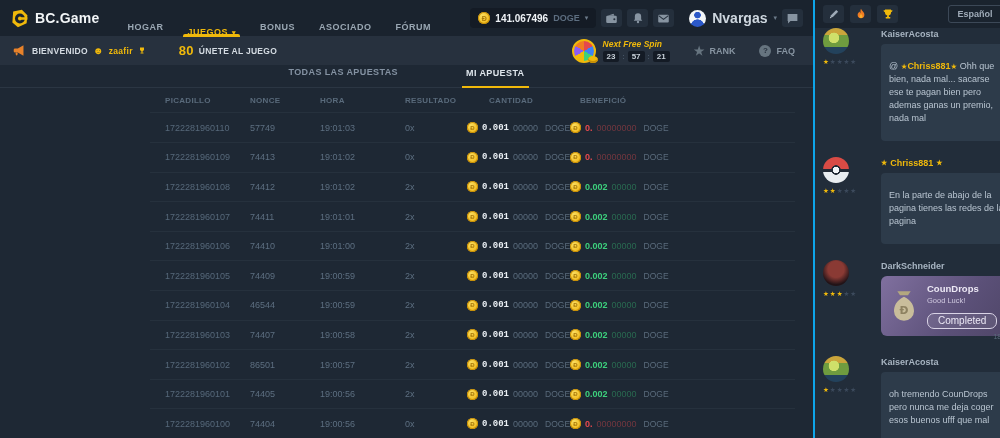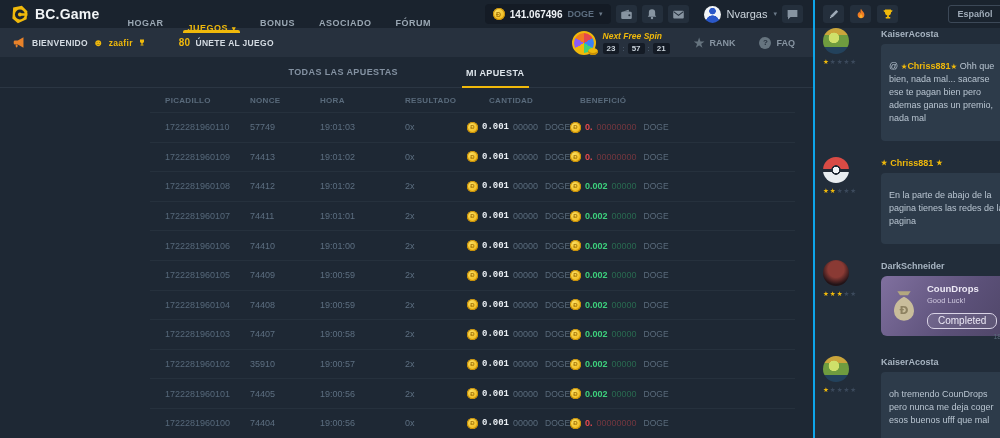--- a/index.html
+++ b/index.html
@@ -10,7 +10,7 @@
   .caret { font-size:7px; color:#6c7b8a; }
 
   
-  .topnav { height:28px; background:#1a232e; display:flex; align-items:center; padding:0 10px; }
+  .topnav { height:36px; background:#1a232e; display:flex; align-items:center; padding:0 10px; }
   .logo { display:flex; align-items:center; gap:6px; cursor:pointer; }
   .logo-text { color:#f2f5f7; font-weight:bold; font-size:14px; letter-spacing:.2px; }
   .navitems { display:flex; gap:24px; margin-left:28px; height:28px; align-items:center; }

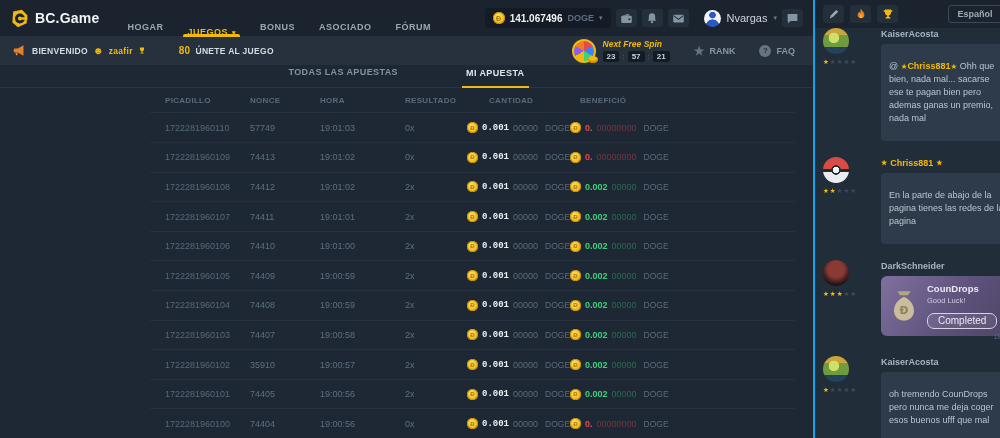--- a/index.html
+++ b/index.html
@@ -25,7 +25,7 @@
   .balance-pill .cur { color:#5d6e80; font-size:9px; font-weight:bold; }
   .sqbtn { width:21px; height:18px; background:#242f3c; border:none; border-radius:3px; display:flex; align-items:center; justify-content:center; cursor:pointer; }
   .user { display:flex; align-items:center; gap:6px; margin-left:10px; cursor:pointer; }
-  .user .uname { color:#cdd6de; font-size:11px; font-weight:normal; }
+  .user .uname { color:#cdd6de; font-size:14px; font-weight:bold; }
   .avatar-sm { width:17px; height:17px; border-radius:50%;
       background: radial-gradient(circle at 50% 30%, #2b58c8 0 3px, rgba(0,0,0,0) 3.6px),
                   radial-gradient(circle at 50% 95%, #2b58c8 0 6.5px, rgba(0,0,0,0) 7px), #f2f5f7; }

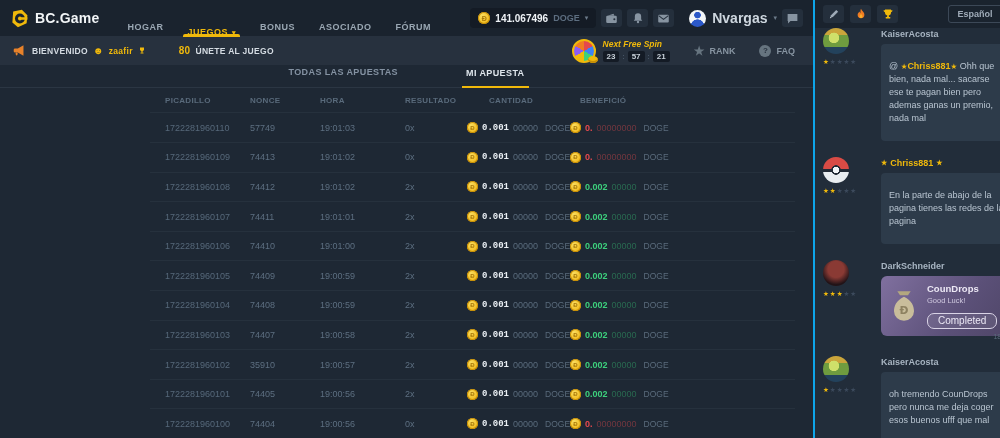--- a/index.html
+++ b/index.html
@@ -39,7 +39,7 @@
   .welcome-text { color:#d4dbe2; font-size:8.5px; font-weight:bold; letter-spacing:.3px; display:flex; align-items:center; gap:5px; }
   .gold { color:#f0b90b; }
   .emoji-badge { color:#f0b90b; font-size:10px; line-height:1; }
-  .viplvl { color:#f0b90b; font-size:10px; font-weight:bold;padding-left:28px; }
+  .viplvl { color:#f0b90b; font-size:13px; font-weight:bold;padding-left:28px; }
   .wb-right { margin-left:auto; display:flex; align-items:center; gap:24px; padding-right:6px; }
   .freespin { display:flex; align-items:center; gap:7px; }
   .wheel { width:24px; height:24px; border-radius:50%; border:2px solid #f0b90b; position:relative;

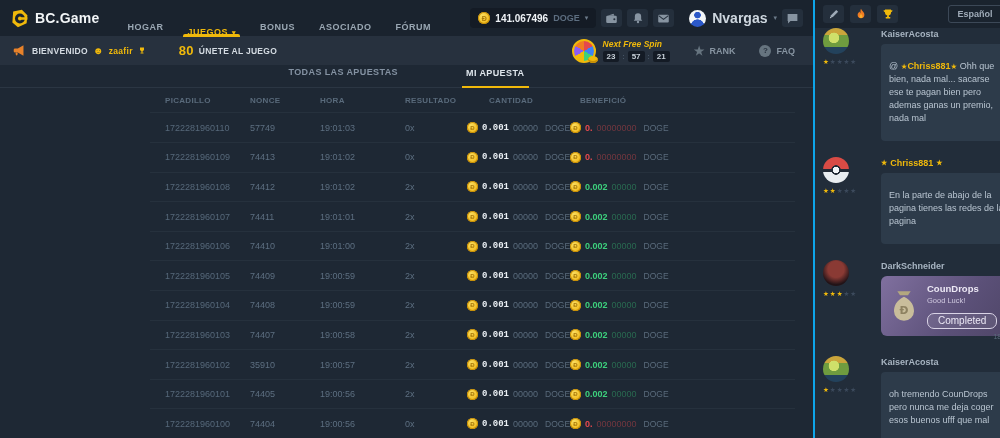--- a/index.html
+++ b/index.html
@@ -350,7 +350,7 @@
             </div>
             <div class="tgrid trow">
               <div class="td c1">1722281960104</div>
-              <div class="td">74408</div>
+              <div class="td">46544</div>
               <div class="td">19:00:59</div>
               <div class="td">2x</div>
               <div class="td amt">

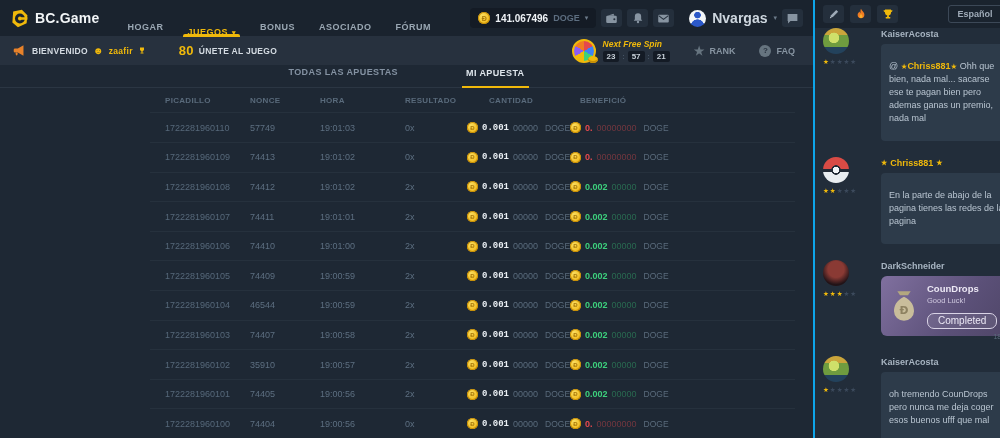--- a/index.html
+++ b/index.html
@@ -386,7 +386,7 @@
             </div>
             <div class="tgrid trow">
               <div class="td c1">1722281960102</div>
-              <div class="td">35910</div>
+              <div class="td">86501</div>
               <div class="td">19:00:57</div>
               <div class="td">2x</div>
               <div class="td amt">

